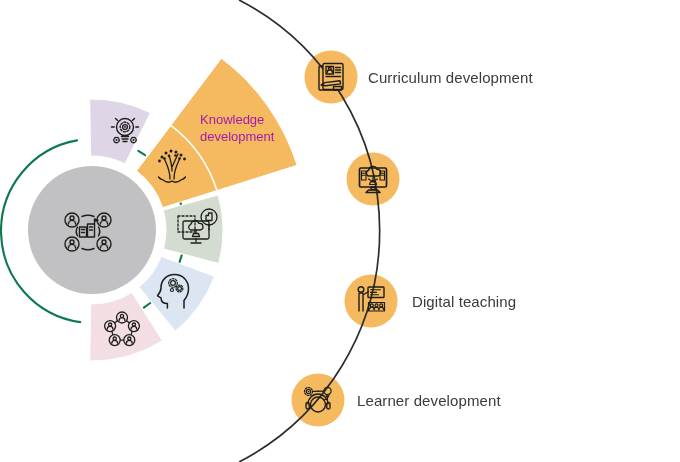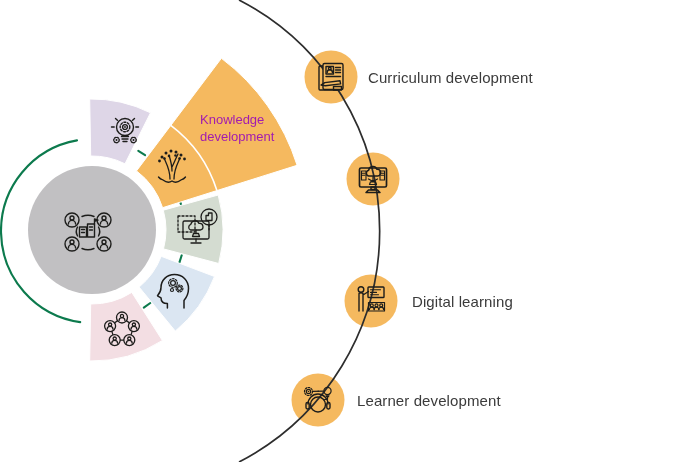--- a/index.html
+++ b/index.html
@@ -229,7 +229,7 @@
 
 <div class="wlabel" style="left:200px;top:111px;">Knowledge development</div>
 <div class="nlabel" style="left:368px;top:77px;">Curriculum development</div>
-<div class="nlabel" style="left:412px;top:301px;">Digital learning</div>
+<div class="nlabel" style="left:412px;top:301px;">Digital teaching</div>
 <div class="nlabel" style="left:357px;top:400px;">Learner development</div>
 
 </div>

